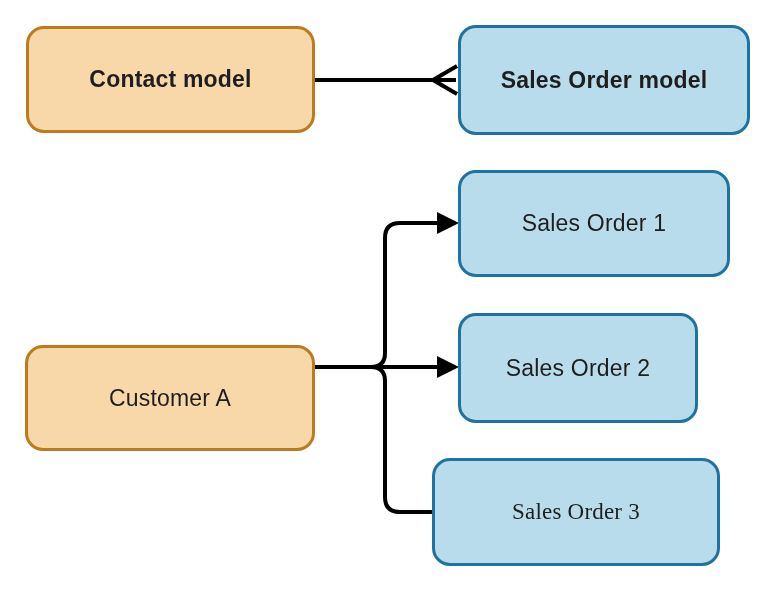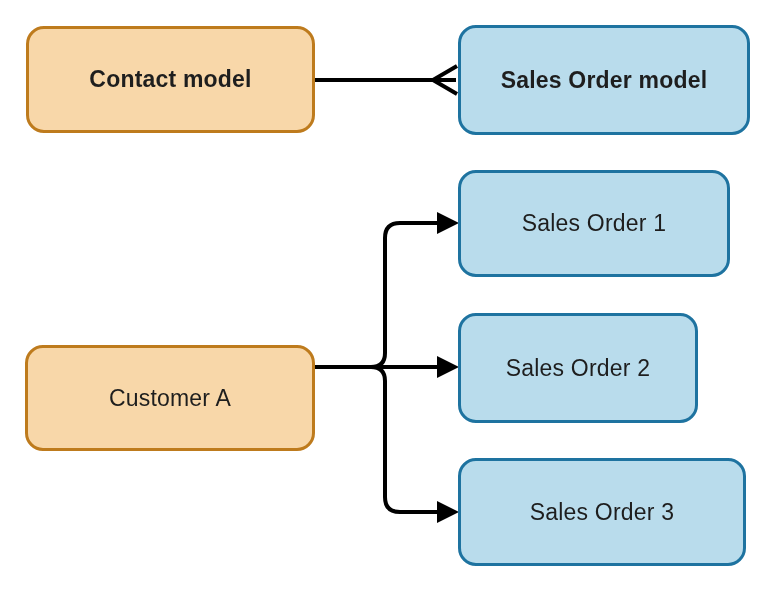--- a/index.html
+++ b/index.html
@@ -42,7 +42,7 @@
   #customer-a        { left: 25px;  top: 313px; width: 290px; height: 106px; margin-top: 32px; }
   #sales-order-1     { left: 458px; top: 170px; width: 272px; height: 107px; }
   #sales-order-2     { left: 458px; top: 313px; width: 240px; height: 110px; }
-  #sales-order-3     { left: 458px; top: 458px; width: 288px; height: 108px; }
+  #sales-order-3     { left: 432px; top: 458px; width: 288px; height: 108px; font-family: Liberation Serif, serif; }
 
   #edges {
     position: absolute;

